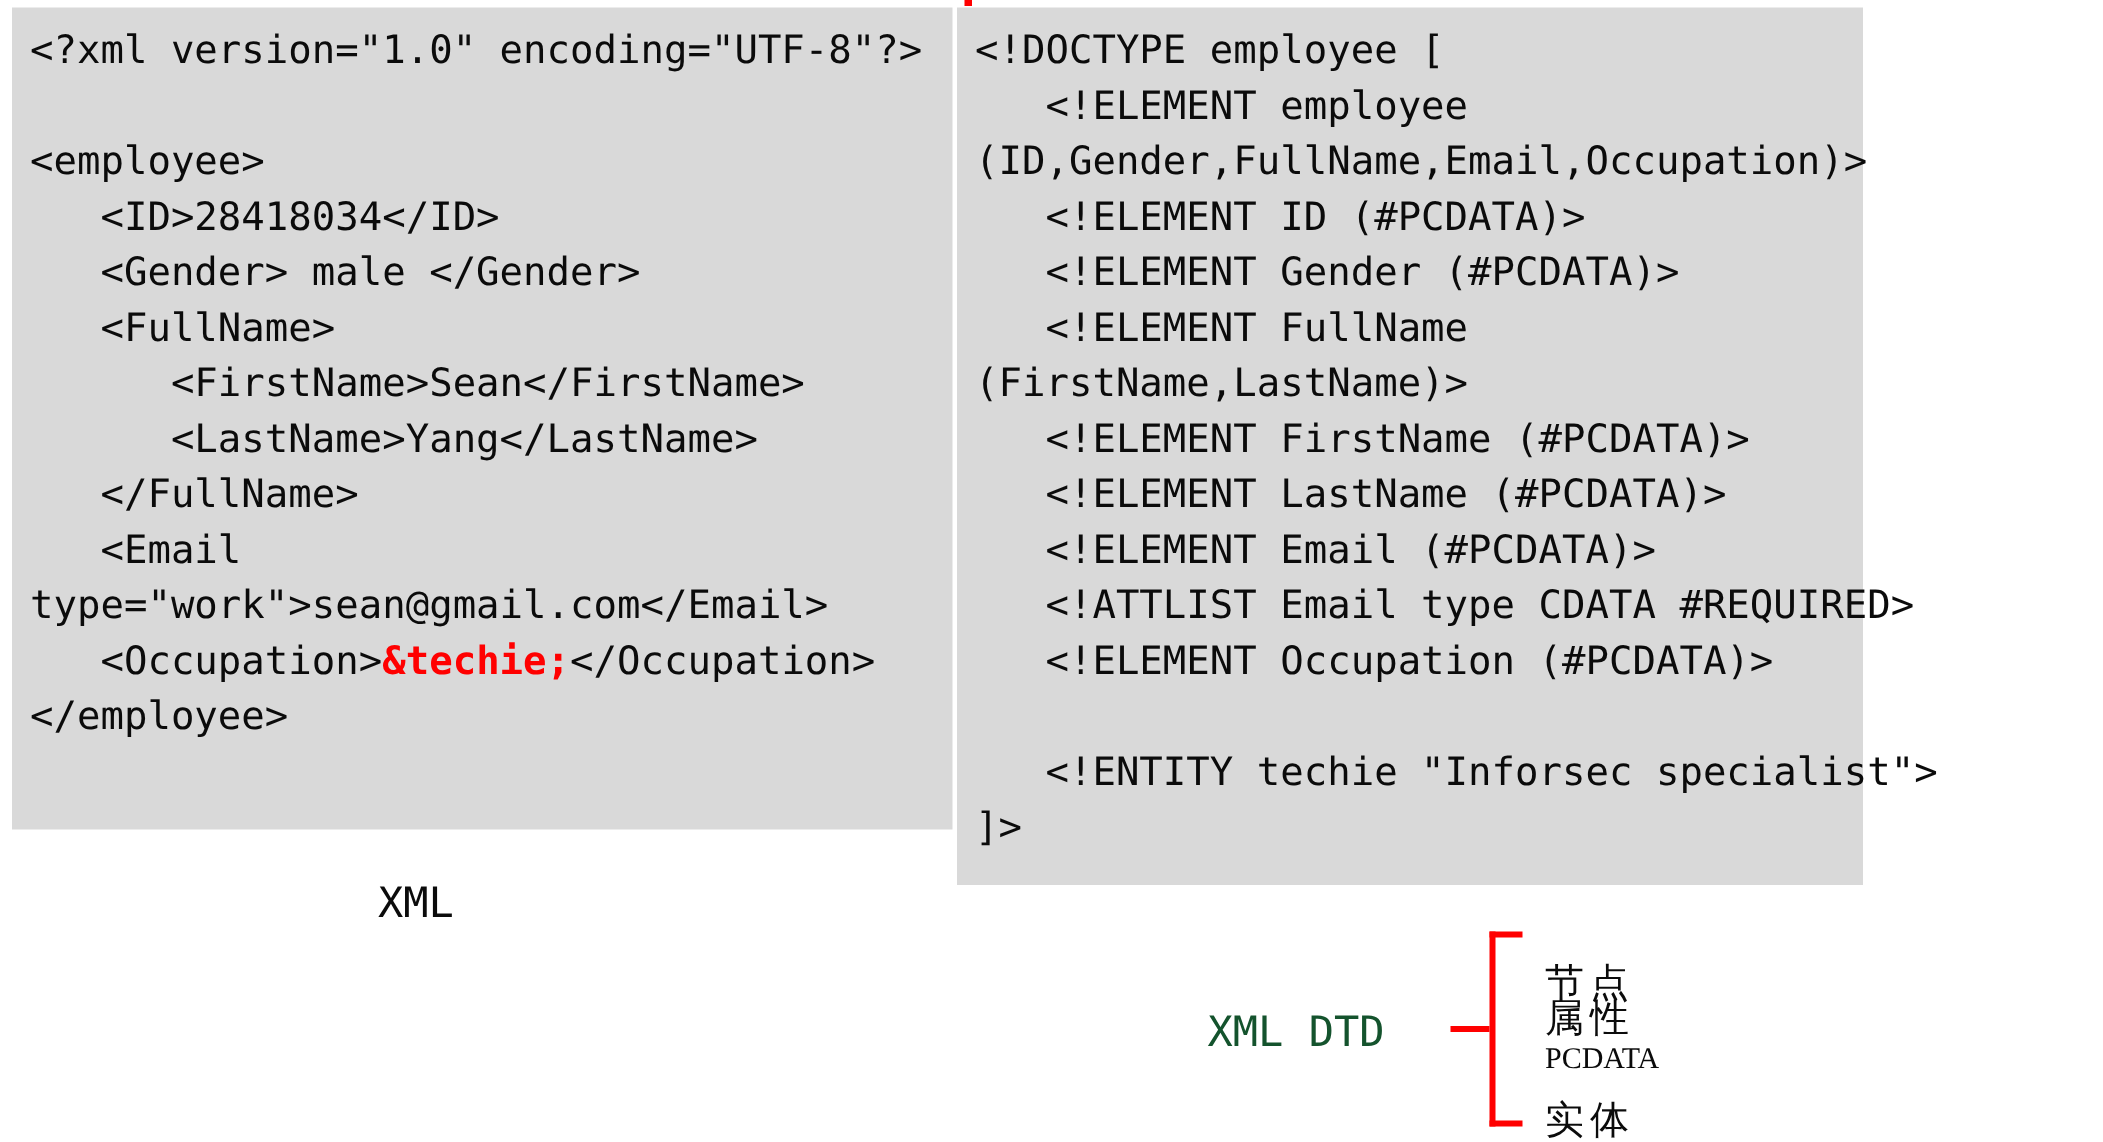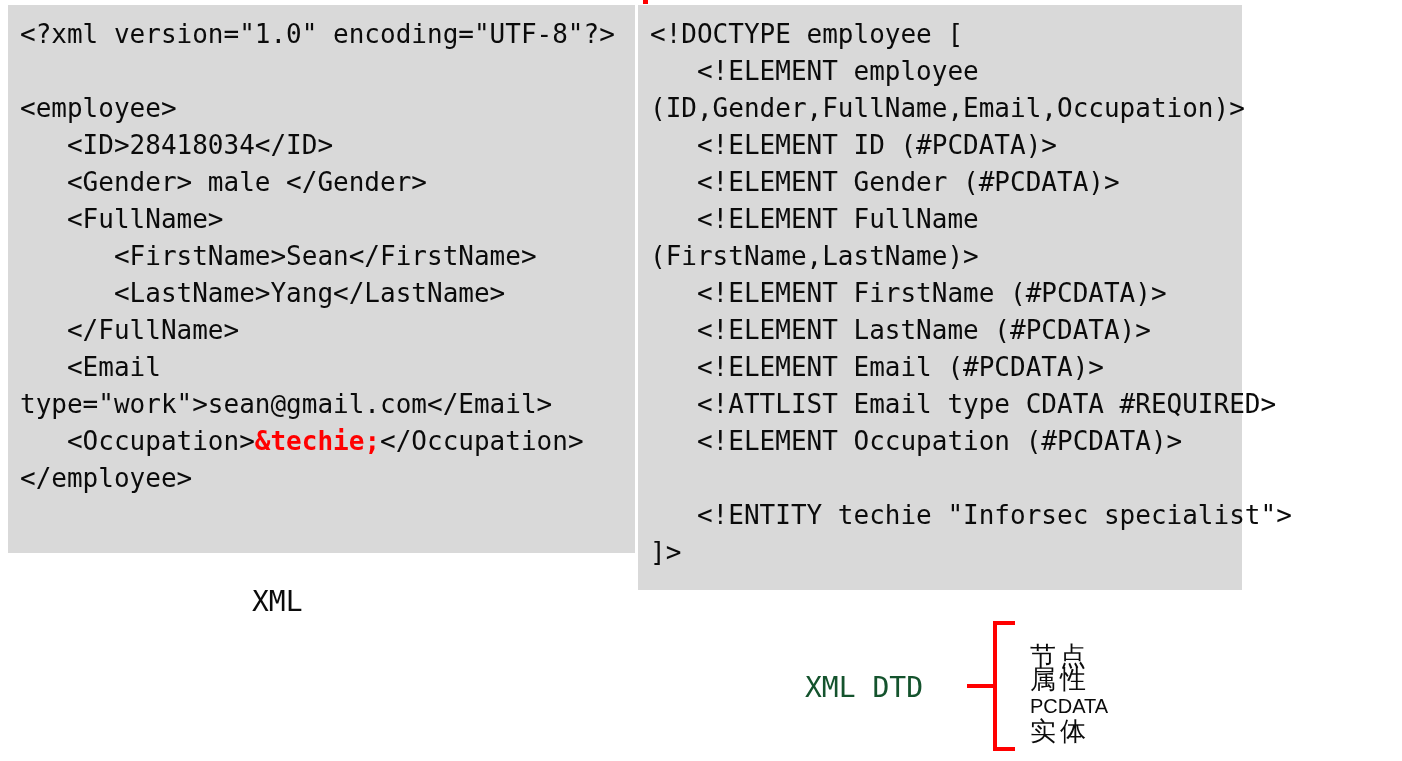--- a/index.html
+++ b/index.html
@@ -80,7 +80,7 @@
     letter-spacing:4px;
   }
   .mono-item{
-    font-family:Liberation Sans, sans-serif;
+    font-family:Liberation Serif, serif;
     font-size:20px;
   }
   .item-0{top:601px;margin-top:40px;}

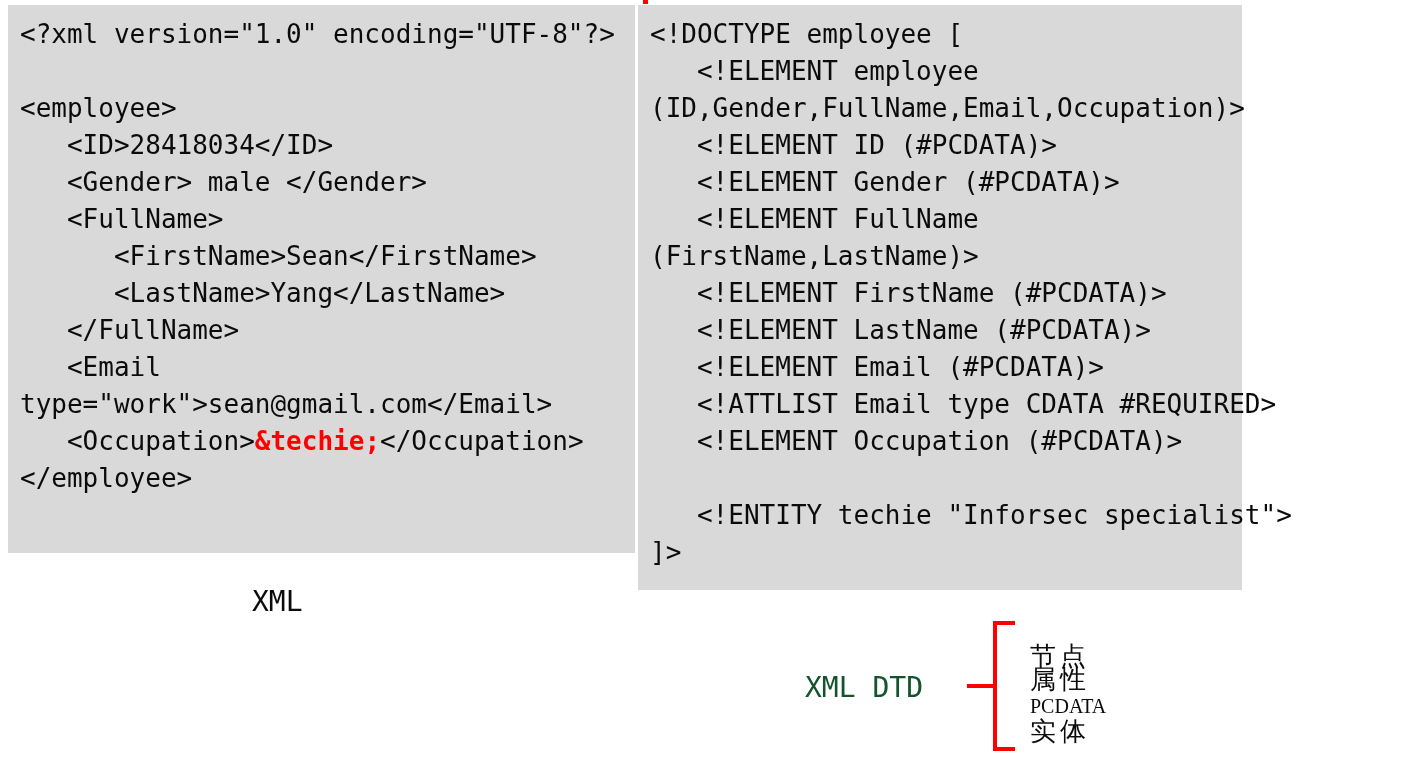--- a/index.html
+++ b/index.html
@@ -86,7 +86,7 @@
   .item-0{top:601px;margin-top:40px;}
   .item-1{top:664px;}
   .item-2{top:691px;}
-  .item-3{top:716px;}
+  .item-3{top:732px;}
 </style>
 </head>
 <body>

